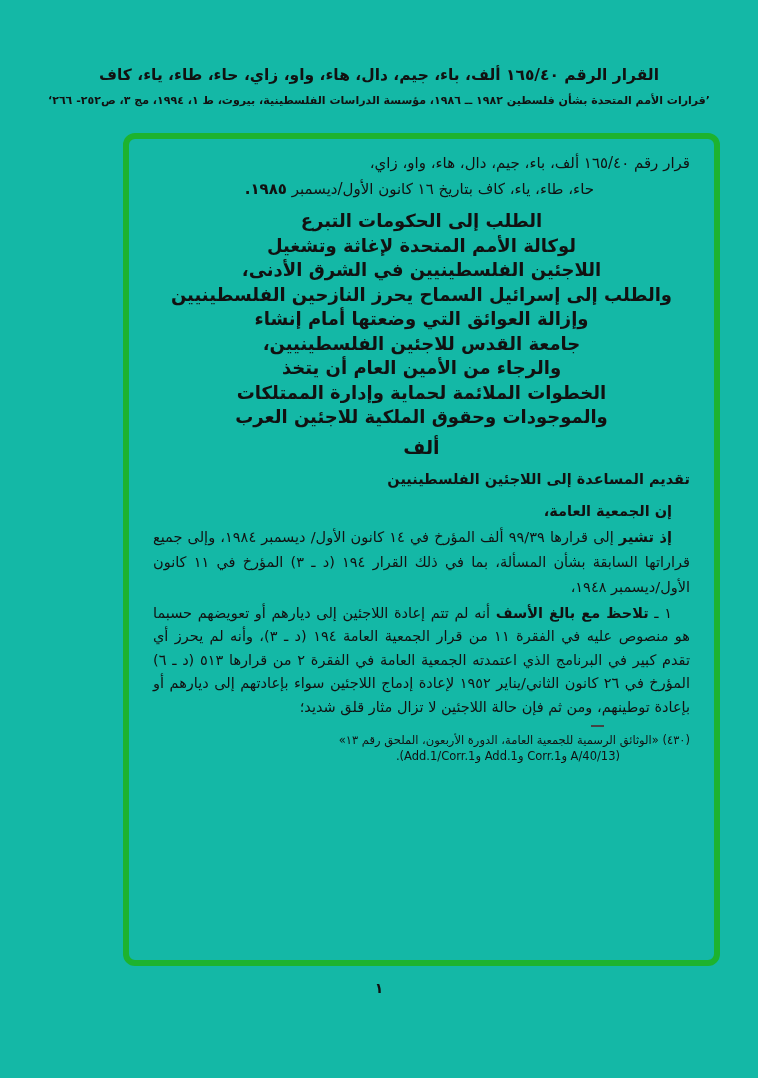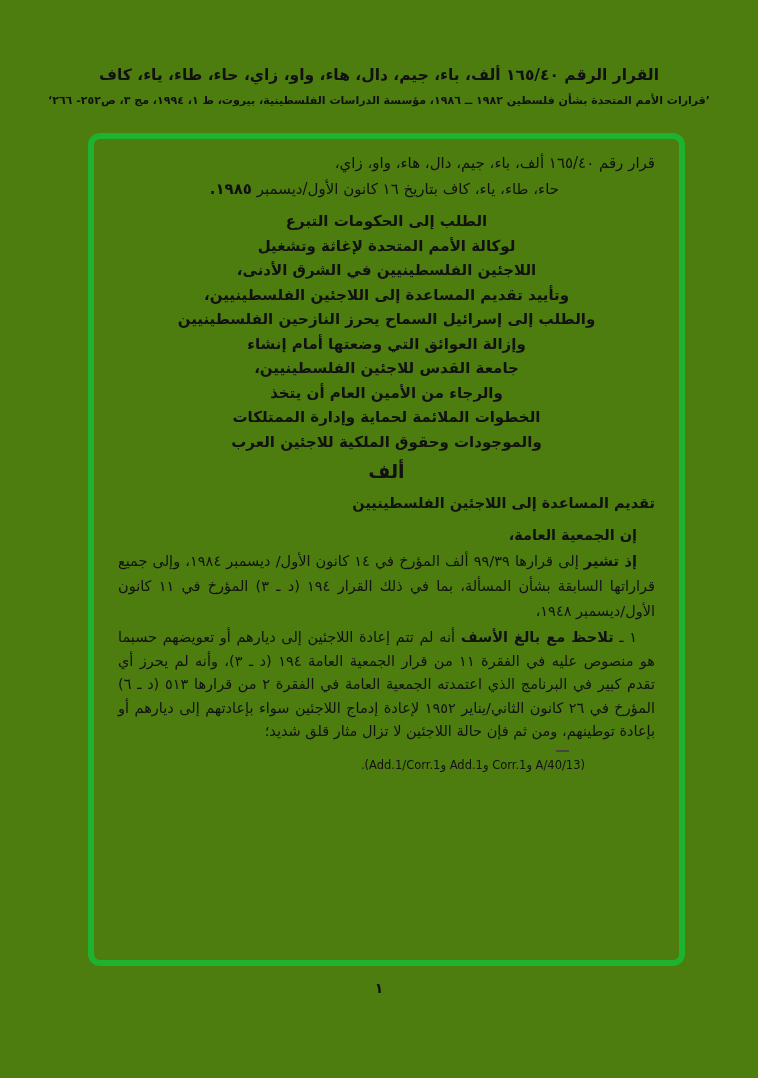--- a/index.html
+++ b/index.html
@@ -6,7 +6,7 @@
   .page{
     position:relative;
     width:758px;height:1078px;
-    background:#4d7c0f;
+    background:#14b8a6;
     color:#111;
     font-family:"DejaVu Sans", sans-serif;
     overflow:hidden;

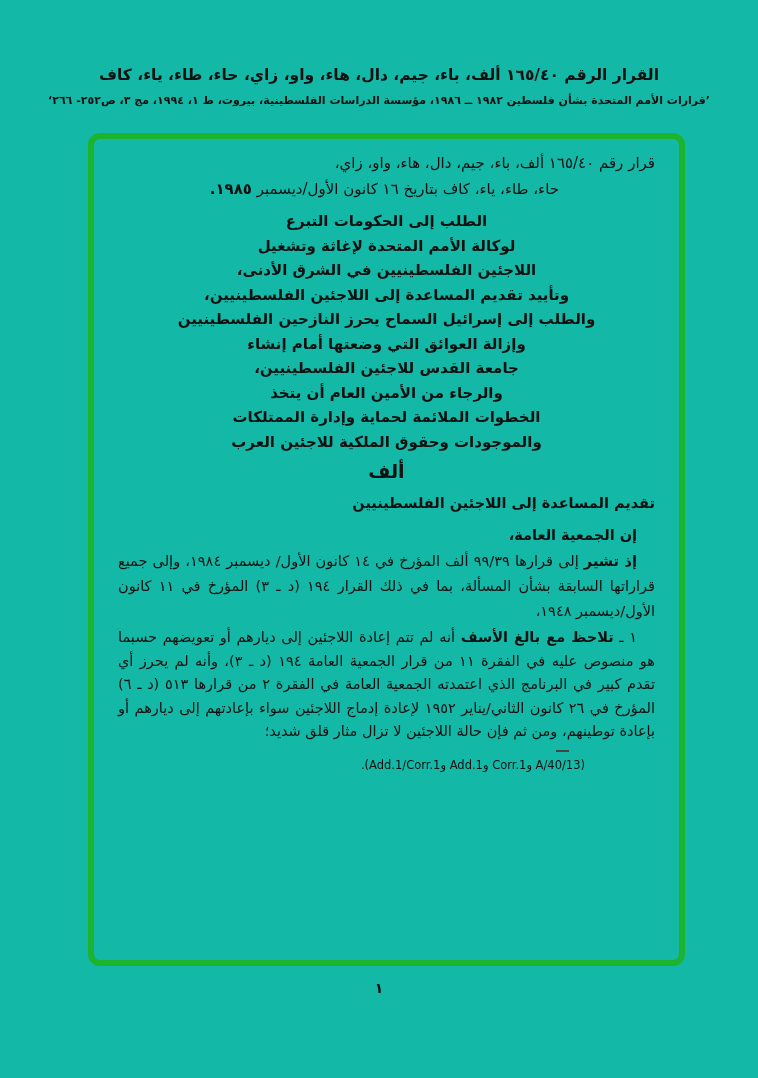--- a/index.html
+++ b/index.html
@@ -115,7 +115,7 @@
     <div class="doc-header-line2">’قرارات الأمم المتحدة بشأن فلسطين ١٩٨٢ ــ ١٩٨٦، مؤسسة الدراسات الفلسطينية، بيروت، ط ١، ١٩٩٤، مج ٣، ص٢٥٢- ٢٦٦‘</div>
   </div>
 
-  <div class="green-box" style="border-color: rgb(29, 179, 46);">
+  <div class="green-box" style="border-color: rgb(29, 179, 46); margin-left: 35px;">
 
     <div class="ref">
       <div class="ref-line1">قرار رقم ١٦٥/٤٠ ألف، باء، جيم، دال، هاء، واو، زاي،</div>

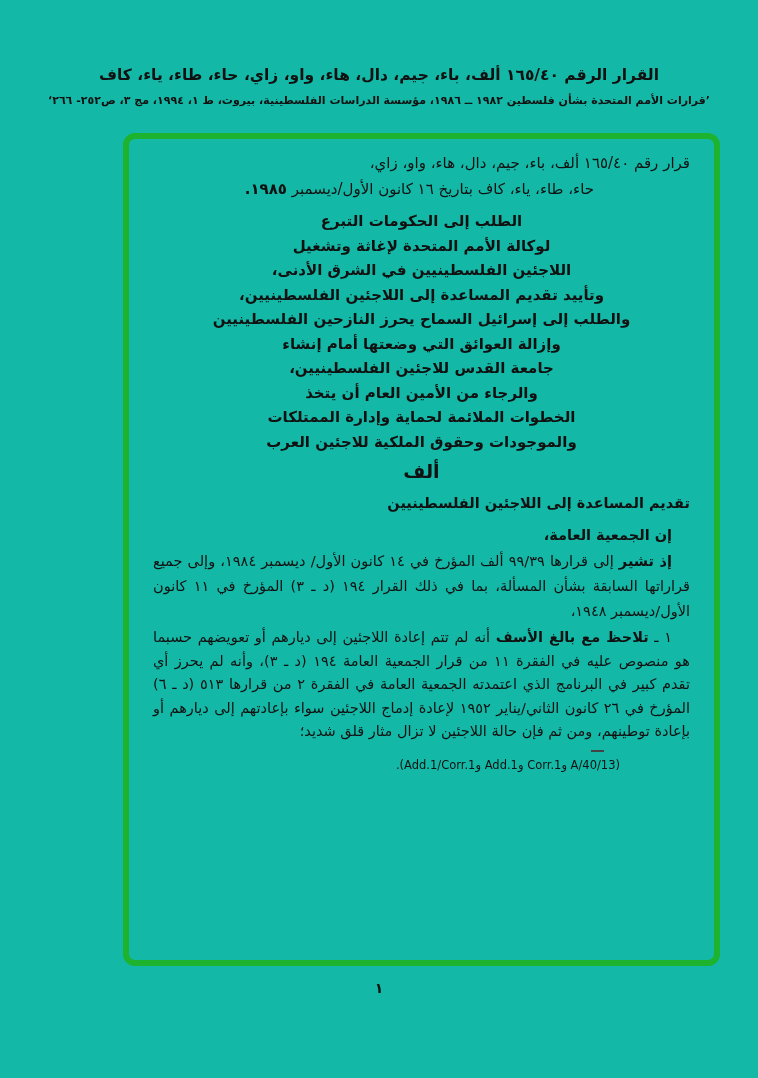--- a/index.html
+++ b/index.html
@@ -49,7 +49,7 @@
     margin-top:7px;
     text-align:center;
     font-weight:bold;
-    font-size:15px;
+    font-size:18px;
     line-height:24.5px;
   }
   .section-letter{

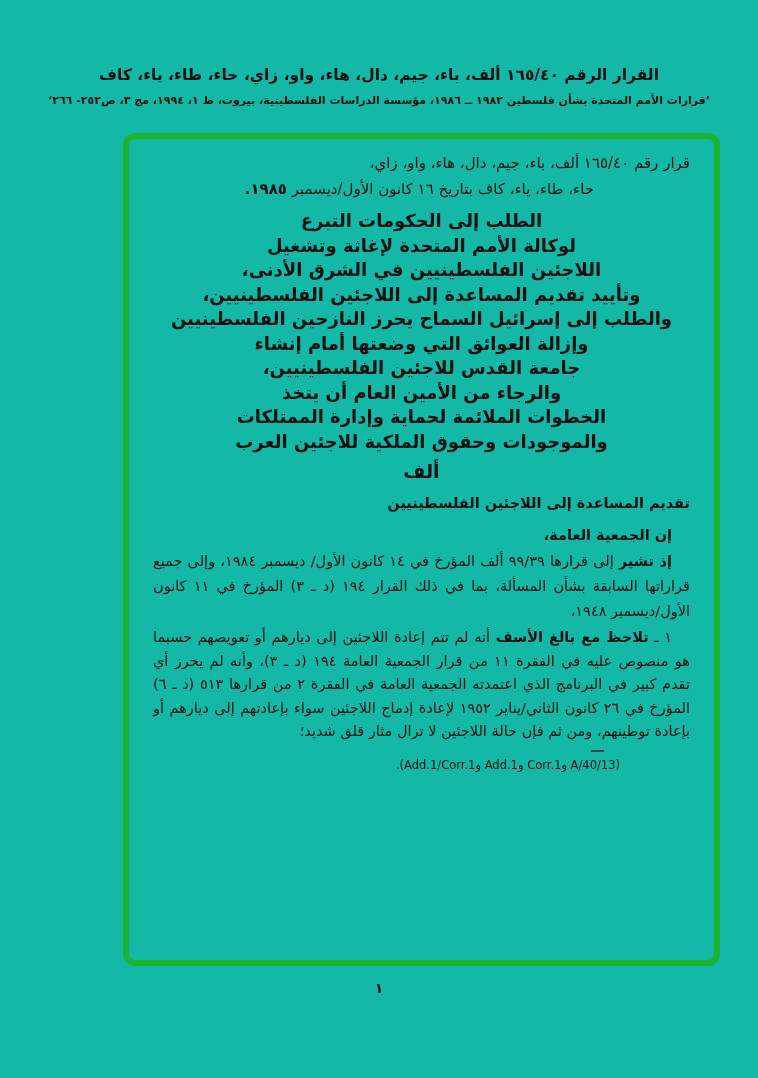--- a/index.html
+++ b/index.html
@@ -126,7 +126,6 @@
       <div>الطلب إلى الحكومات التبرع</div>
       <div>لوكالة الأمم المتحدة لإغاثة وتشغيل</div>
       <div>اللاجئين الفلسطينيين في الشرق الأدنى،</div>
-      <div>وتأييد تقديم المساعدة إلى اللاجئين الفلسطينيين،</div>
       <div>والطلب إلى إسرائيل السماح يحرز النازحين الفلسطينيين</div>
       <div>وإزالة العوائق التي وضعتها أمام إنشاء</div>
       <div>جامعة القدس للاجئين الفلسطينيين،</div>

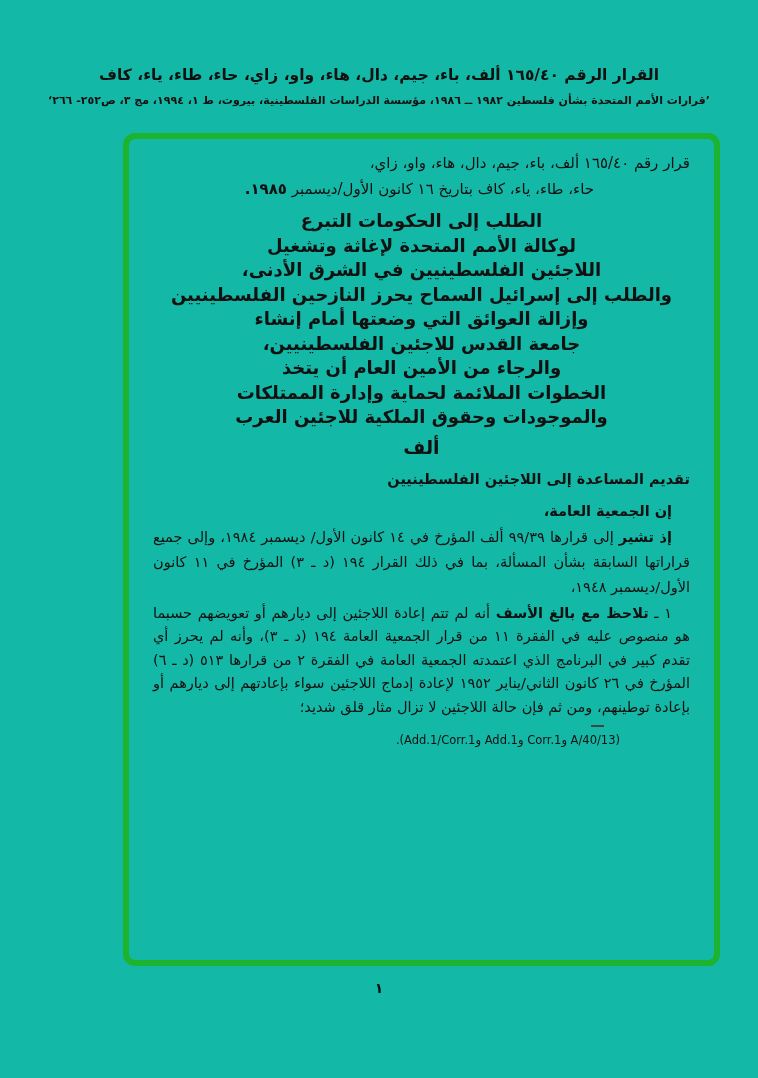--- a/index.html
+++ b/index.html
@@ -148,6 +148,7 @@
     <div class="footnote-sep"></div>
 
     <div class="footnote">
+      <div class="footnote-line1"><span>(٤٣٠)</span> <span>«الوثائق الرسمية للجمعية العامة، الدورة الأربعون، الملحق رقم ١٣»</span></div>
       <div class="footnote-line2">(A/40/13 وCorr.1 وAdd.1 وAdd.1/Corr.1).</div>
     </div>
 

